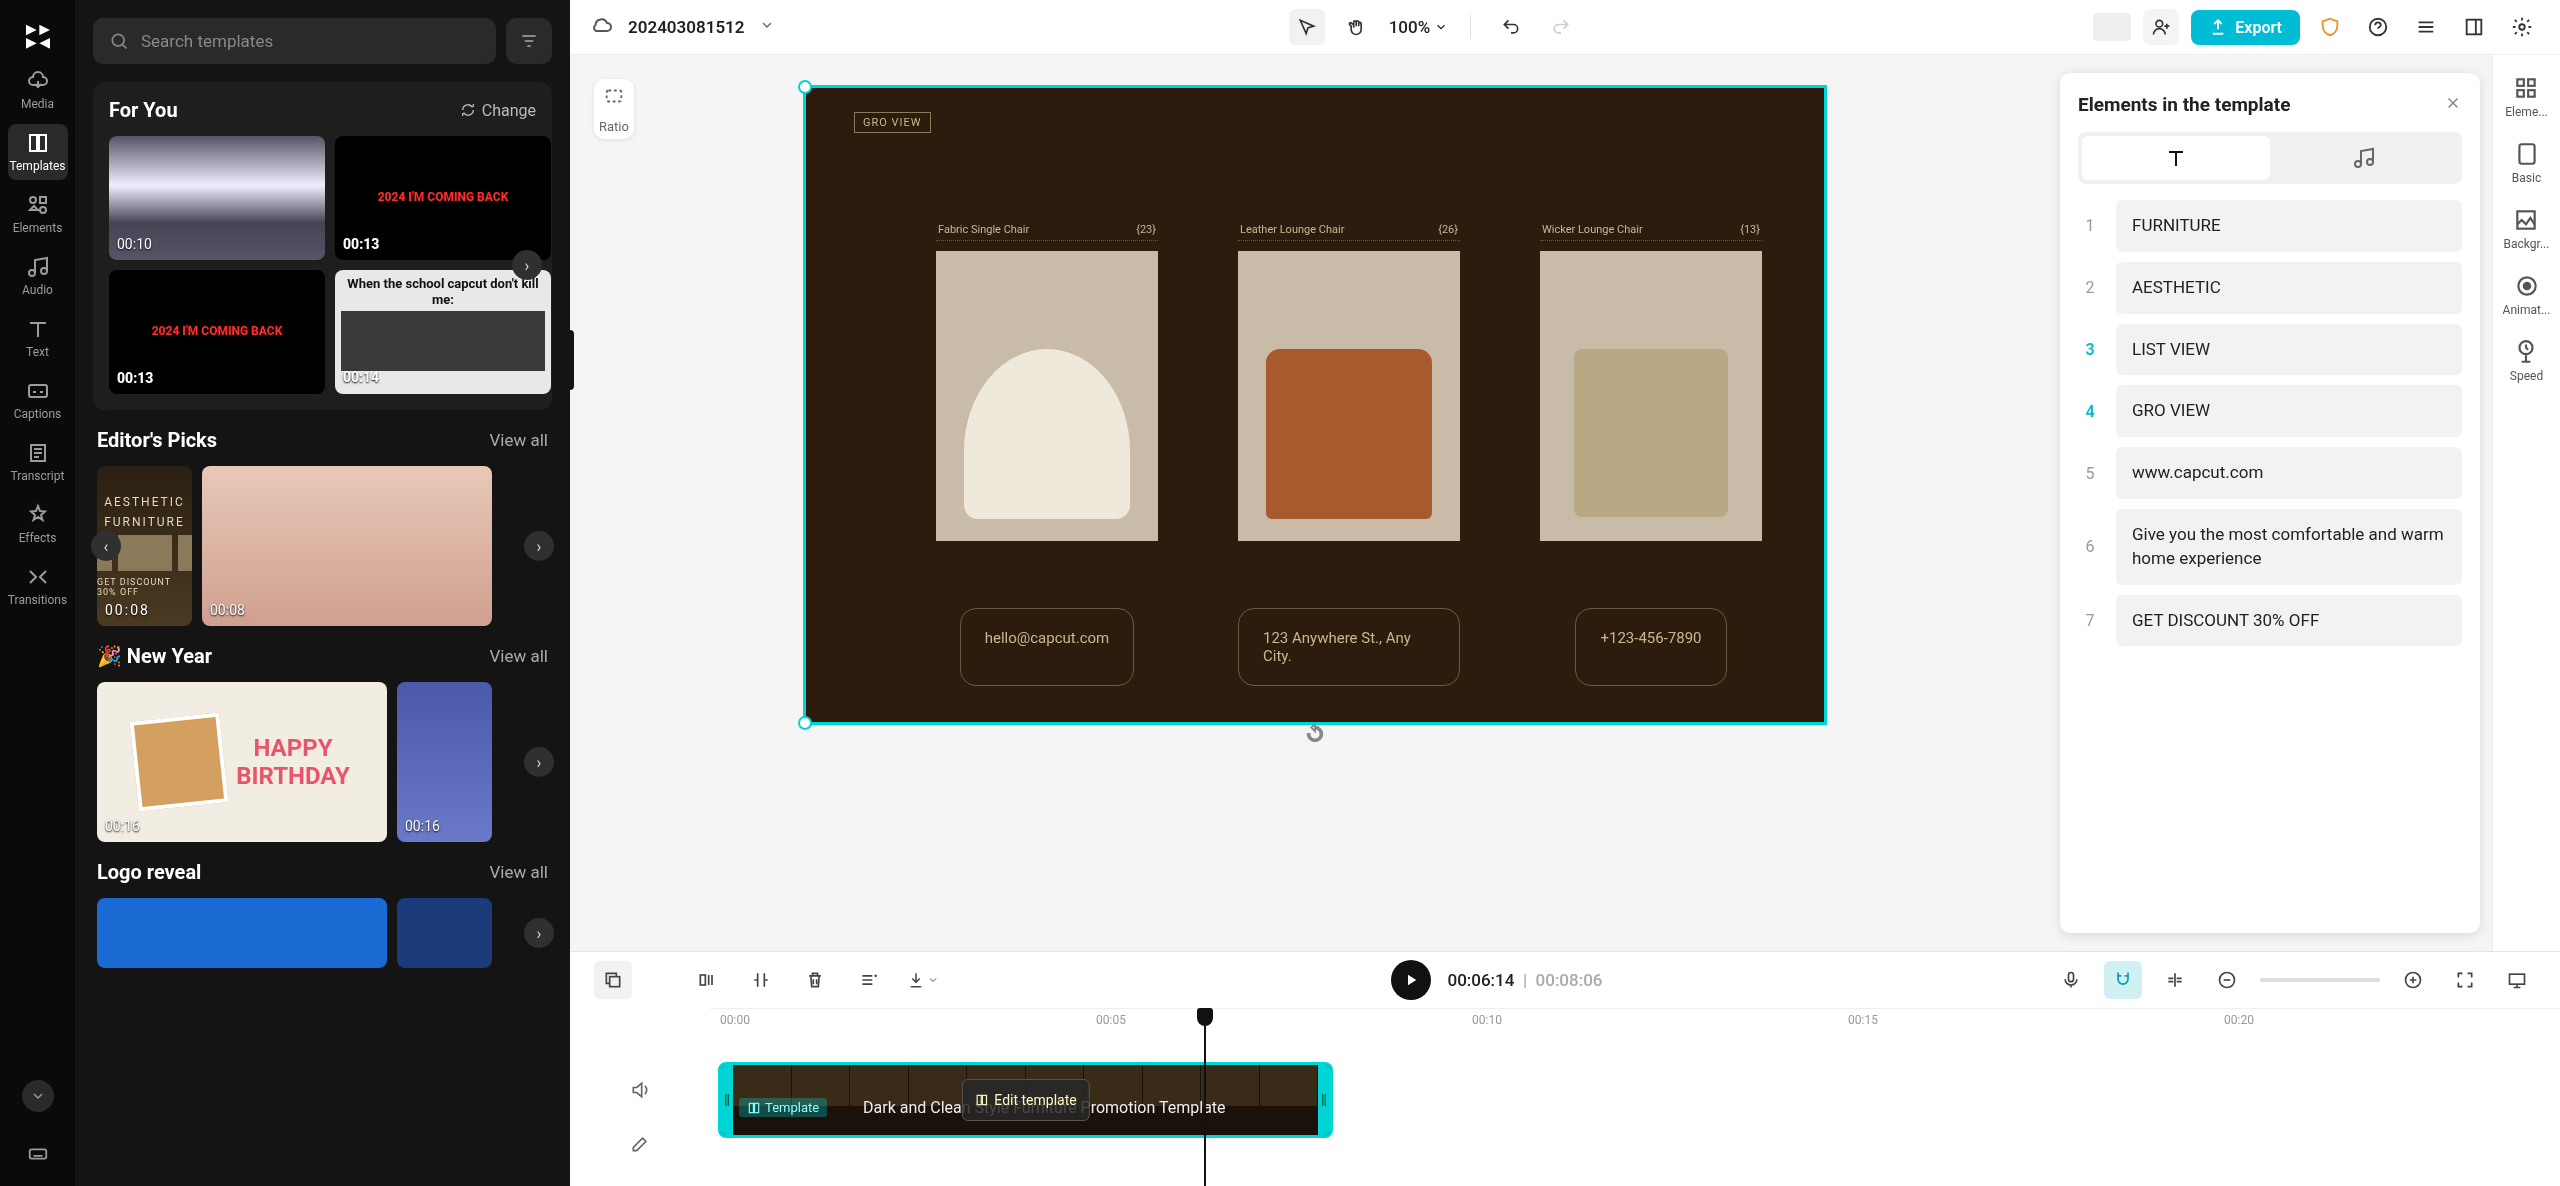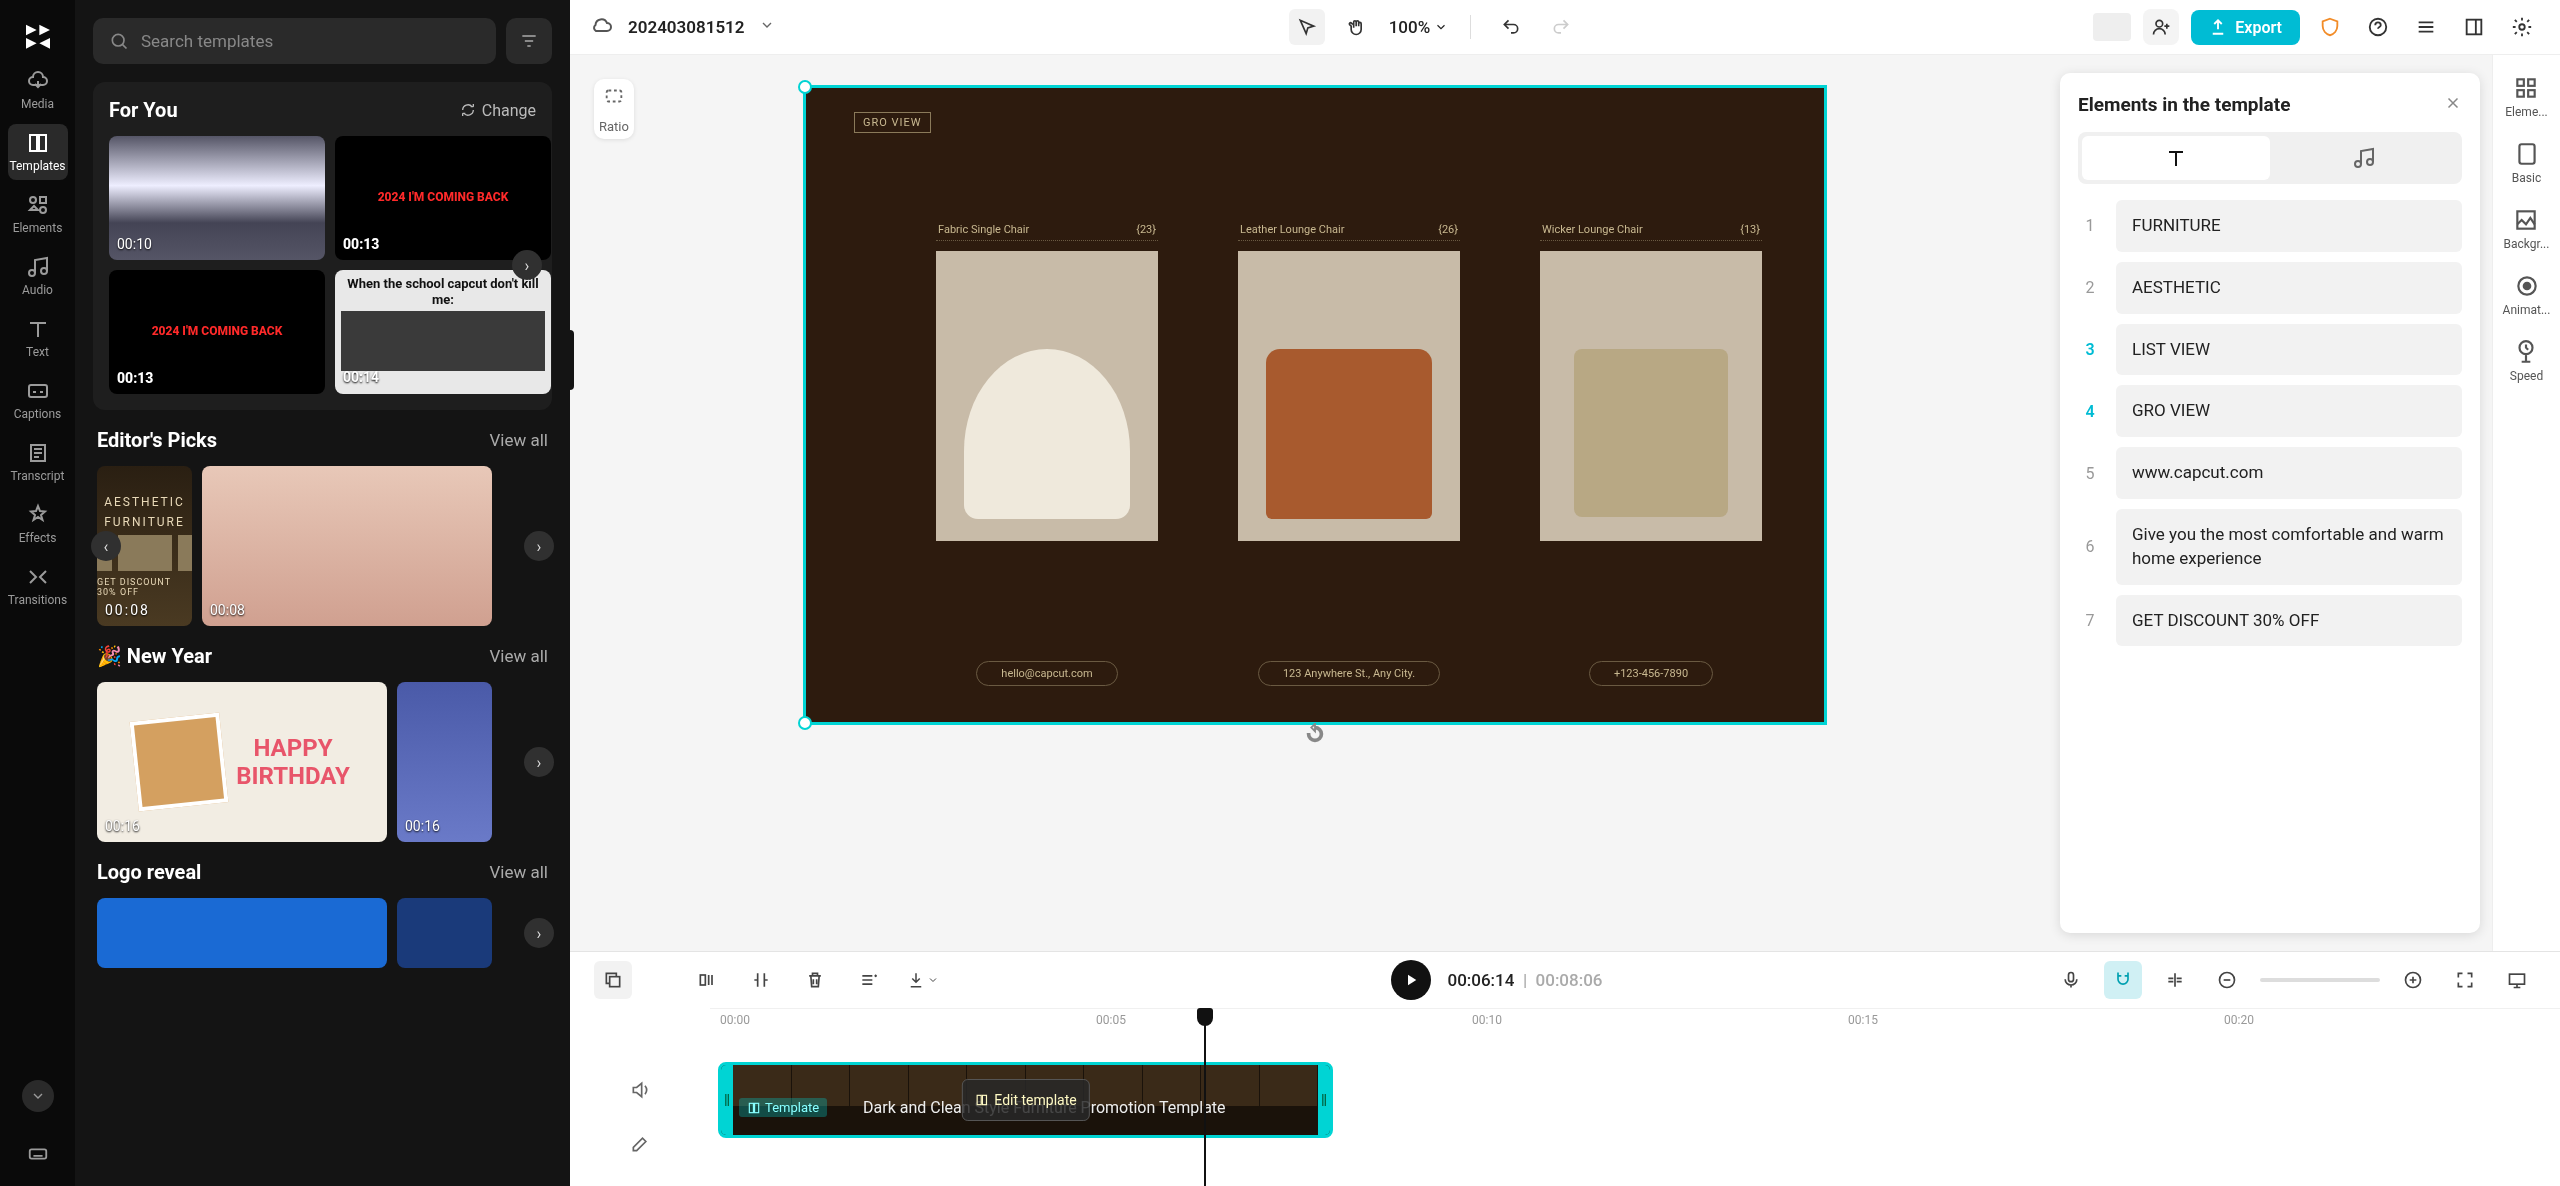--- a/index.html
+++ b/index.html
@@ -88,7 +88,7 @@
 .chair3::after{content:"";position:absolute;left:34px;bottom:24px;width:154px;height:168px;background:#b8a884;border-radius:8px;}
 .contact-pills{position:absolute;left:130px;right:0;bottom:36px;display:flex;gap:80px;}
 .pill{width:222px;display:flex;justify-content:center;}
-.pill span{border:1px solid #6a5a42;color:#c8b890;font-size:11px;padding:5px 24px;border-radius:16px;}
+.pill span{border:1px solid #6a5a42;color:#c8b890;font-size:15px;padding:20px 24px;border-radius:16px;}
 .spin-ic{position:absolute;left:50%;bottom:-12px;transform:translate(-50%,50%);width:30px;height:30px;display:flex;align-items:center;justify-content:center;color:#888;}
 
 .elements-panel{width:420px;background:#fff;margin:18px 12px 18px 0;border-radius:10px;box-shadow:0 2px 12px rgba(0,0,0,0.12);padding:20px 18px;display:flex;flex-direction:column;overflow:hidden;}

